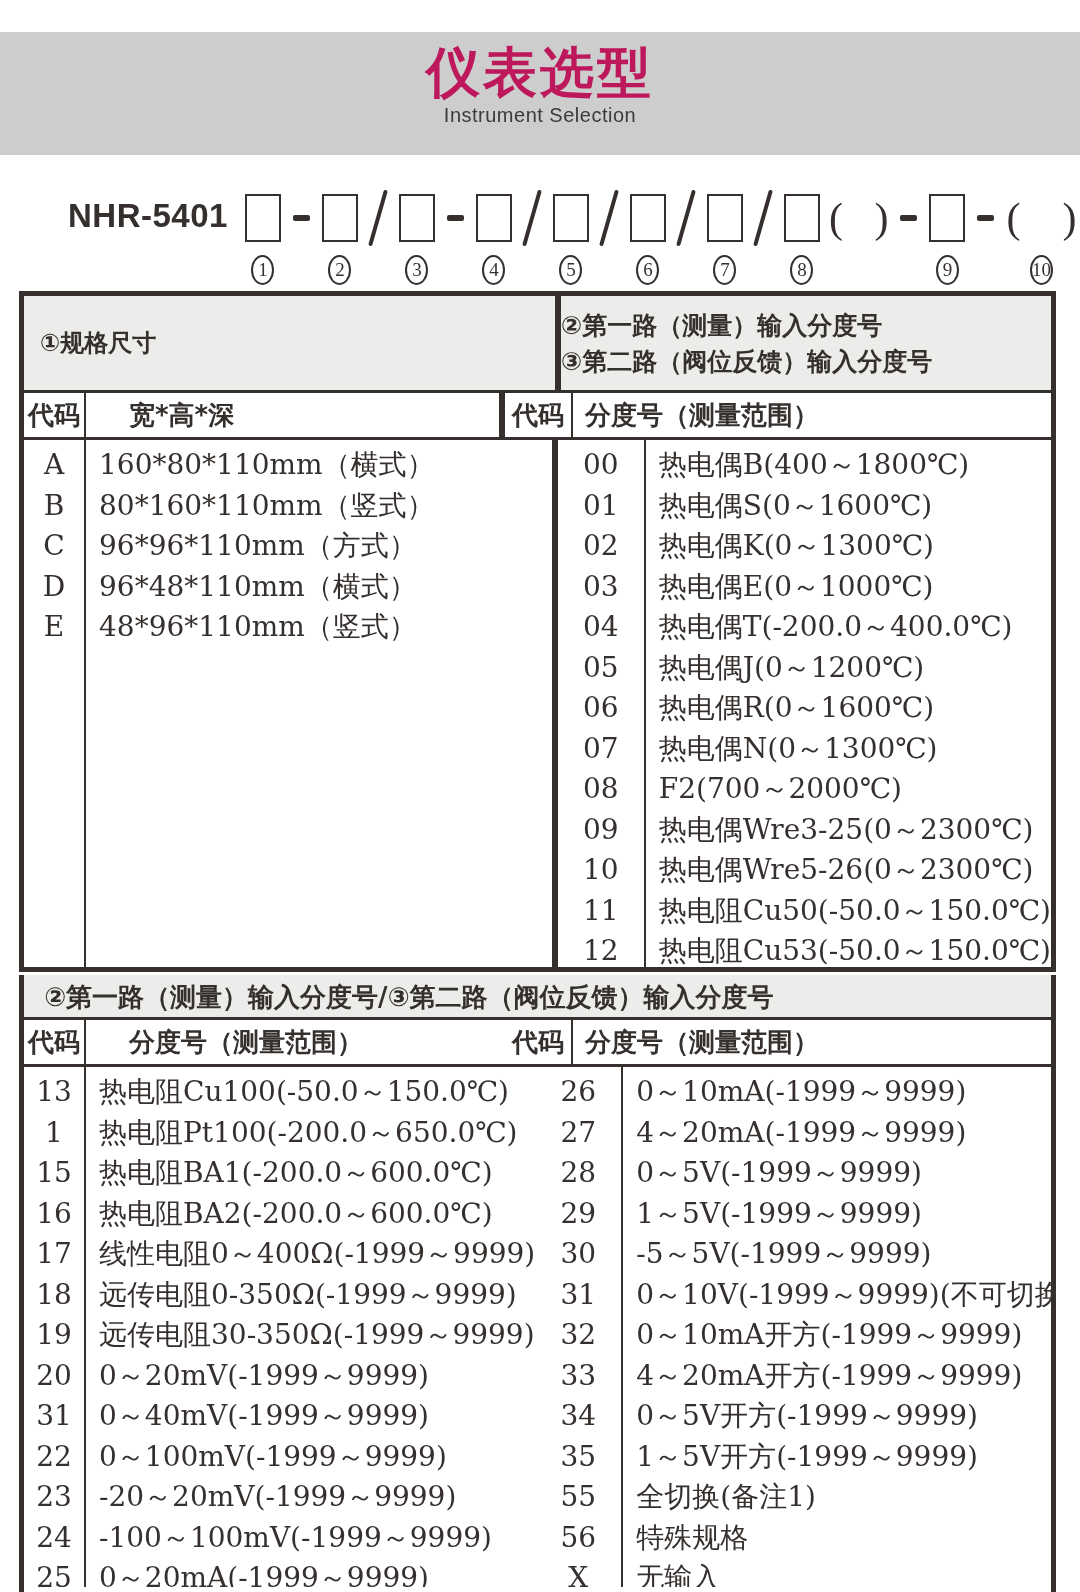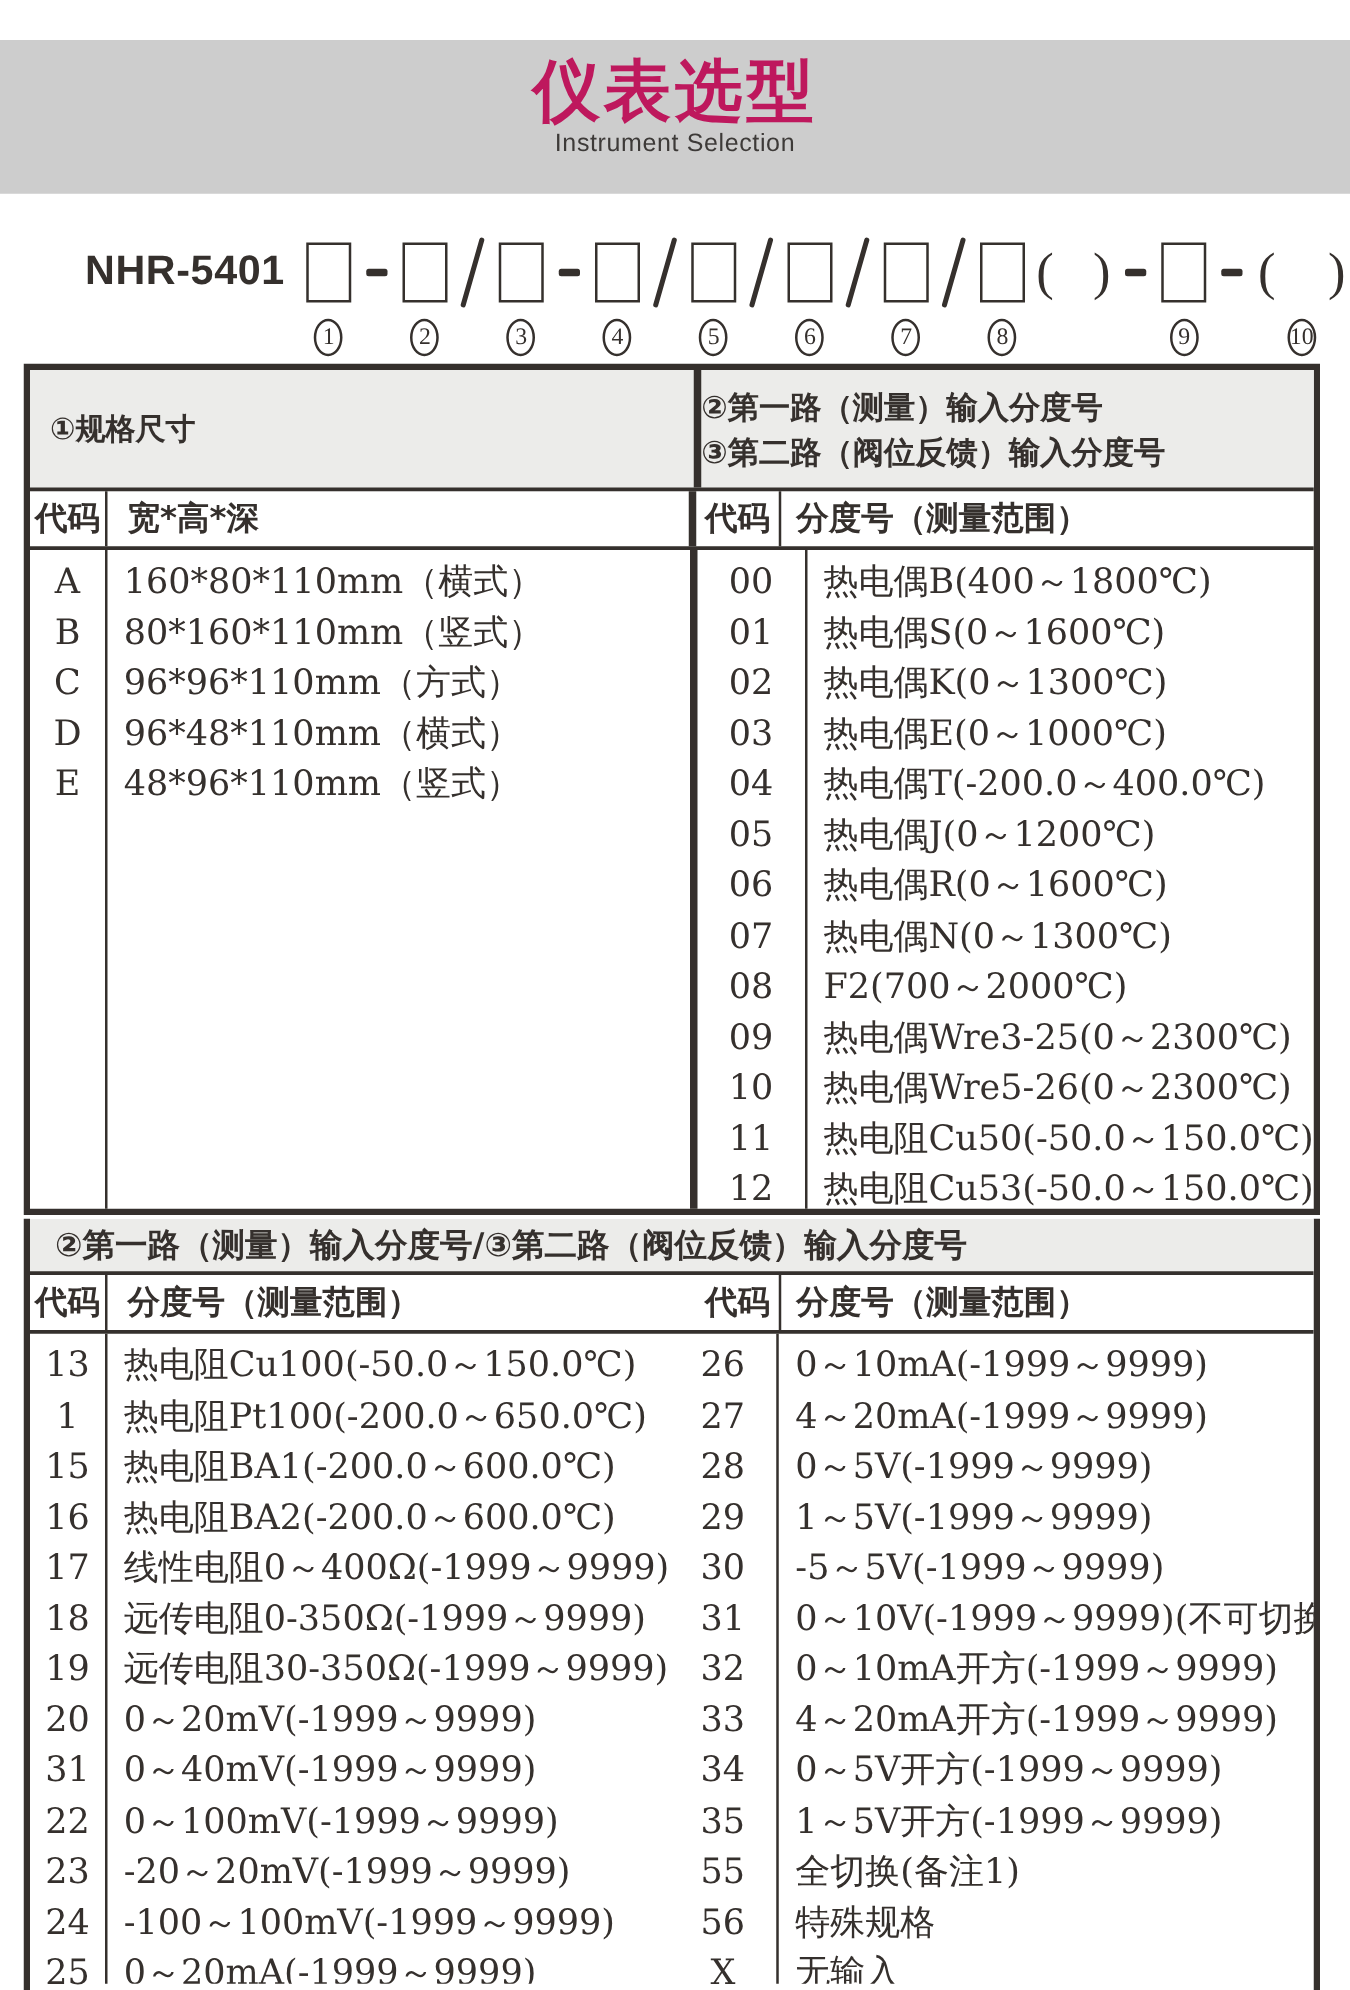--- a/index.html
+++ b/index.html
@@ -62,7 +62,7 @@
   .subrow { display:flex; height:47px; border-bottom:3px solid #35302d;
     font-family:"DejaVu Sans", sans-serif; font-weight:bold; font-size:26px; }
   .subrow .c1 { width:62px; border-right:2px solid #35302d; text-align:center; line-height:45px; }
-  .subrow .d1 { width:465px; padding-left:16px; line-height:45px; }
+  .subrow .d1 { width:386px; padding-left:16px; line-height:45px;margin-left:27px; }
   .subrow .mid { width:6px; background:#35302d; }
   .subrow .mid.ghost { background:transparent; }
   .subrow .c2 { width:68px; border-right:2px solid #35302d; text-align:center; line-height:45px; }

